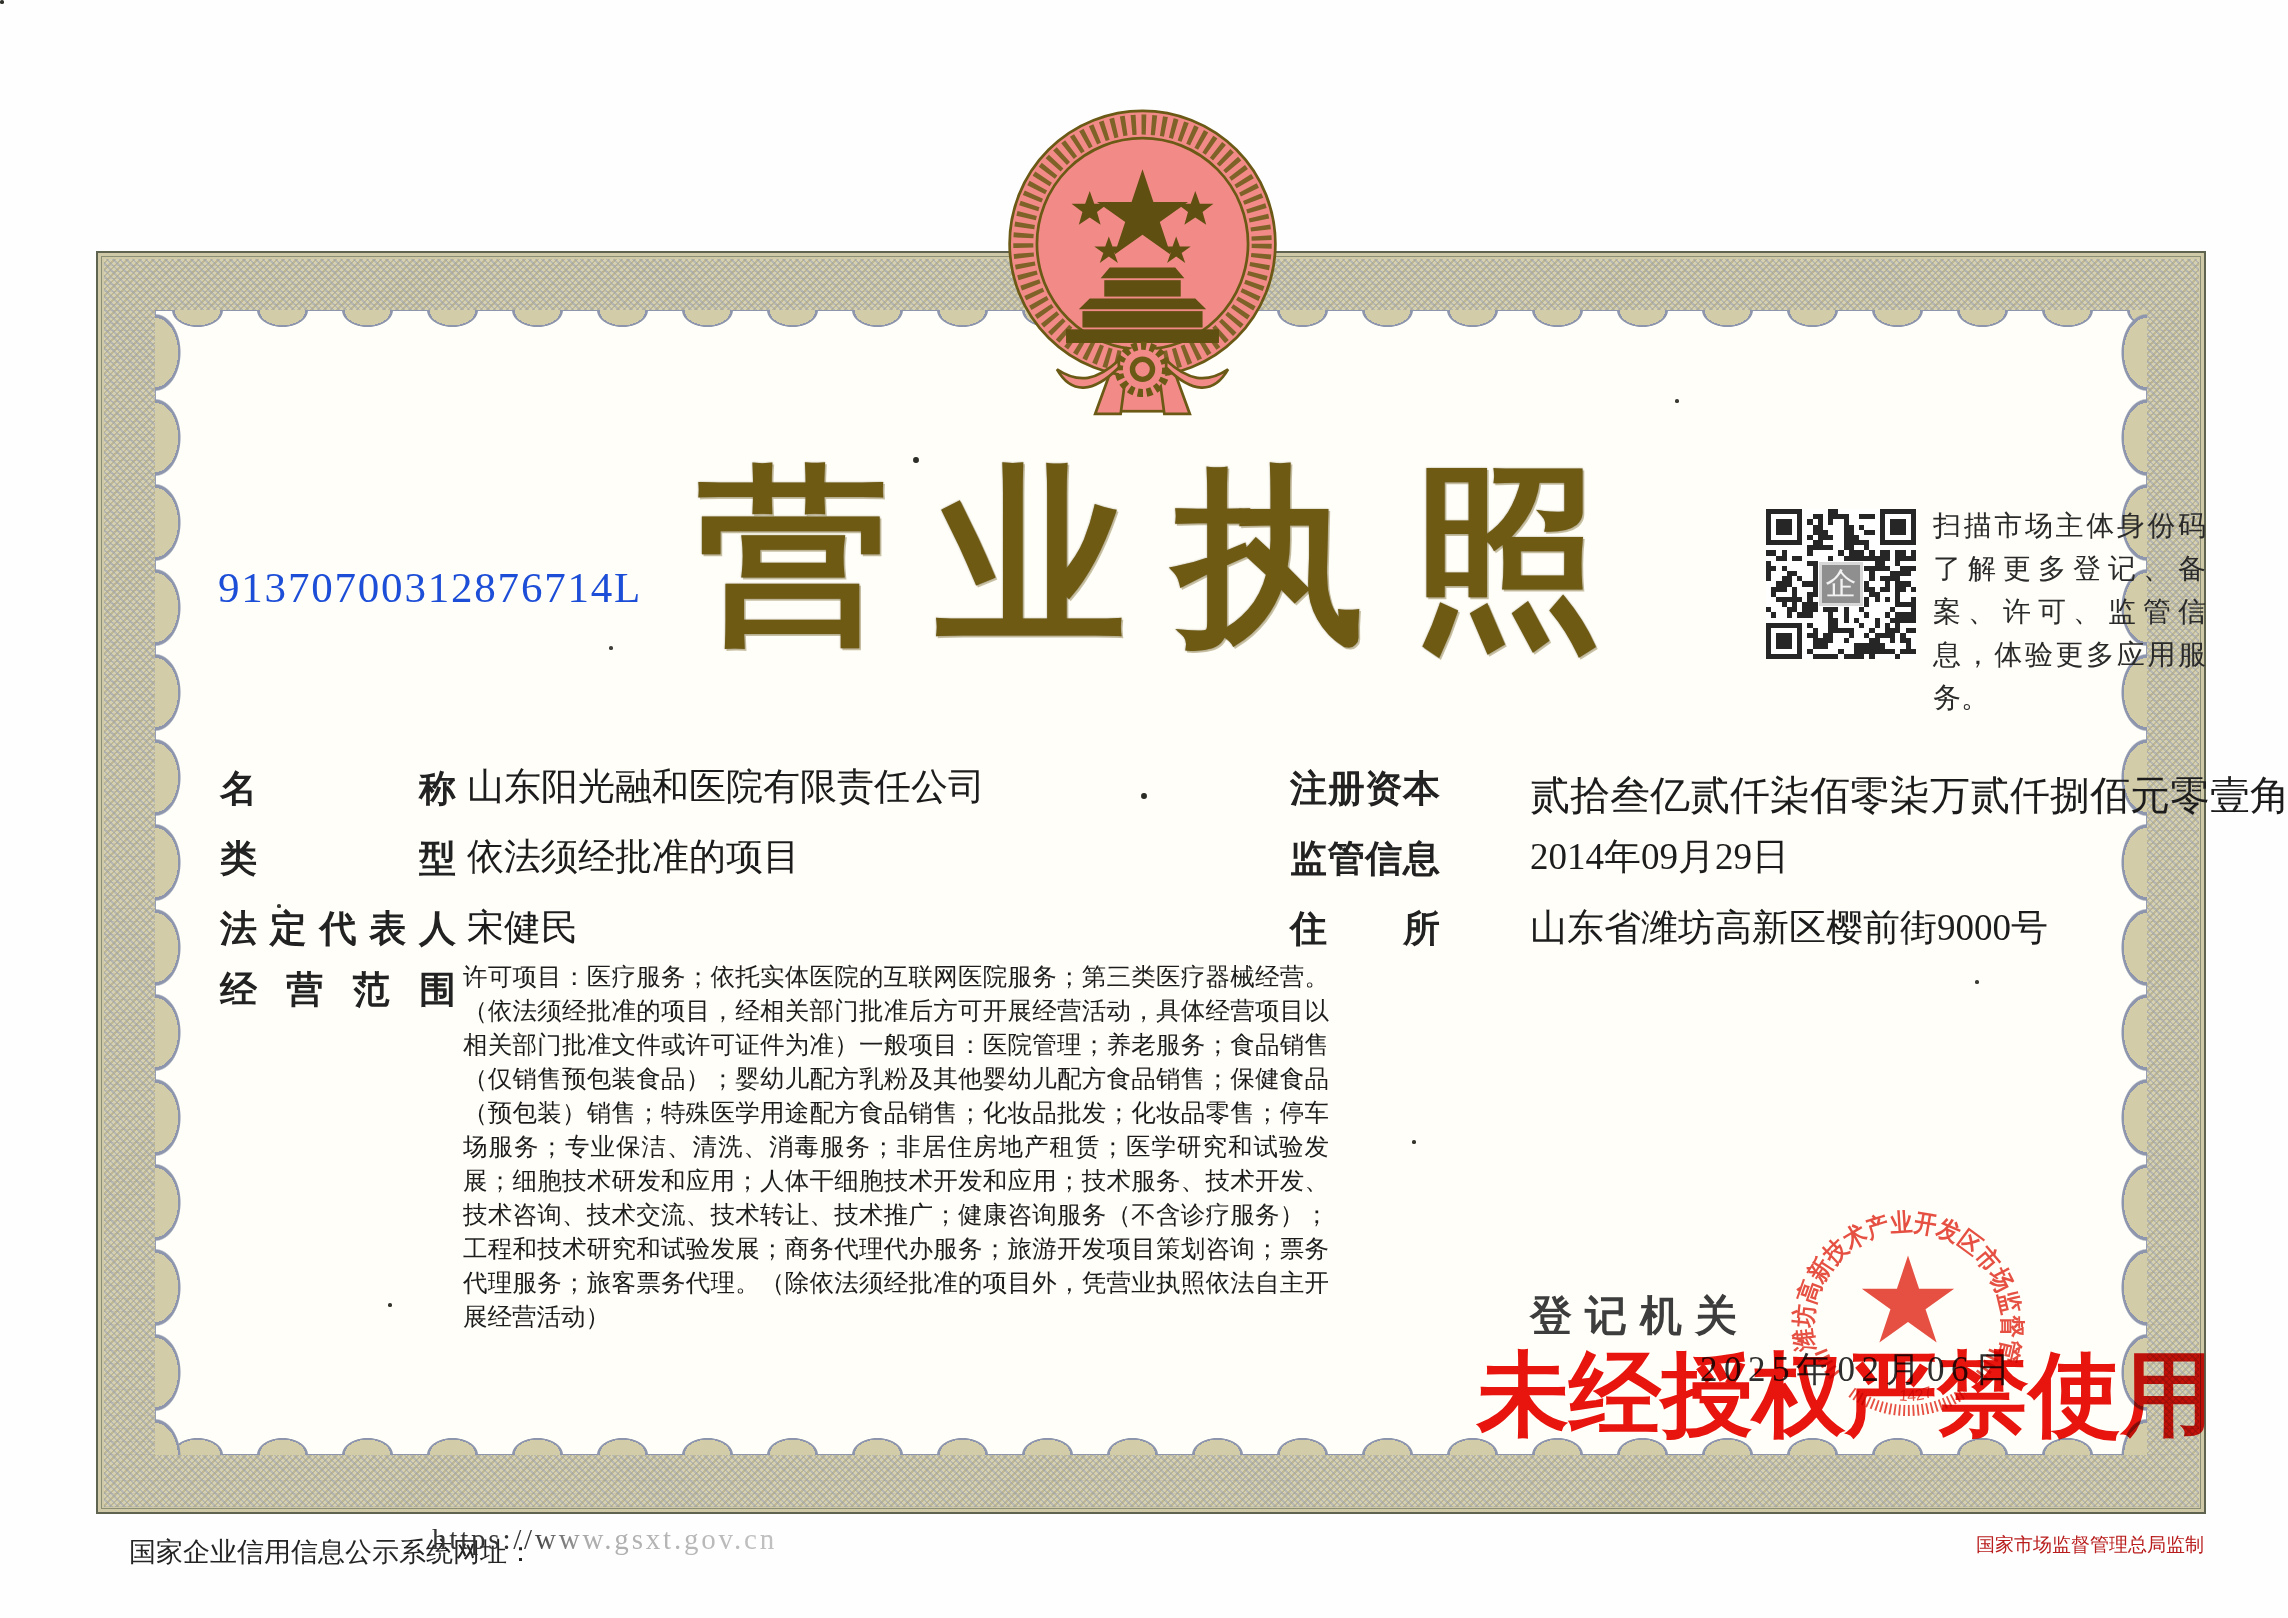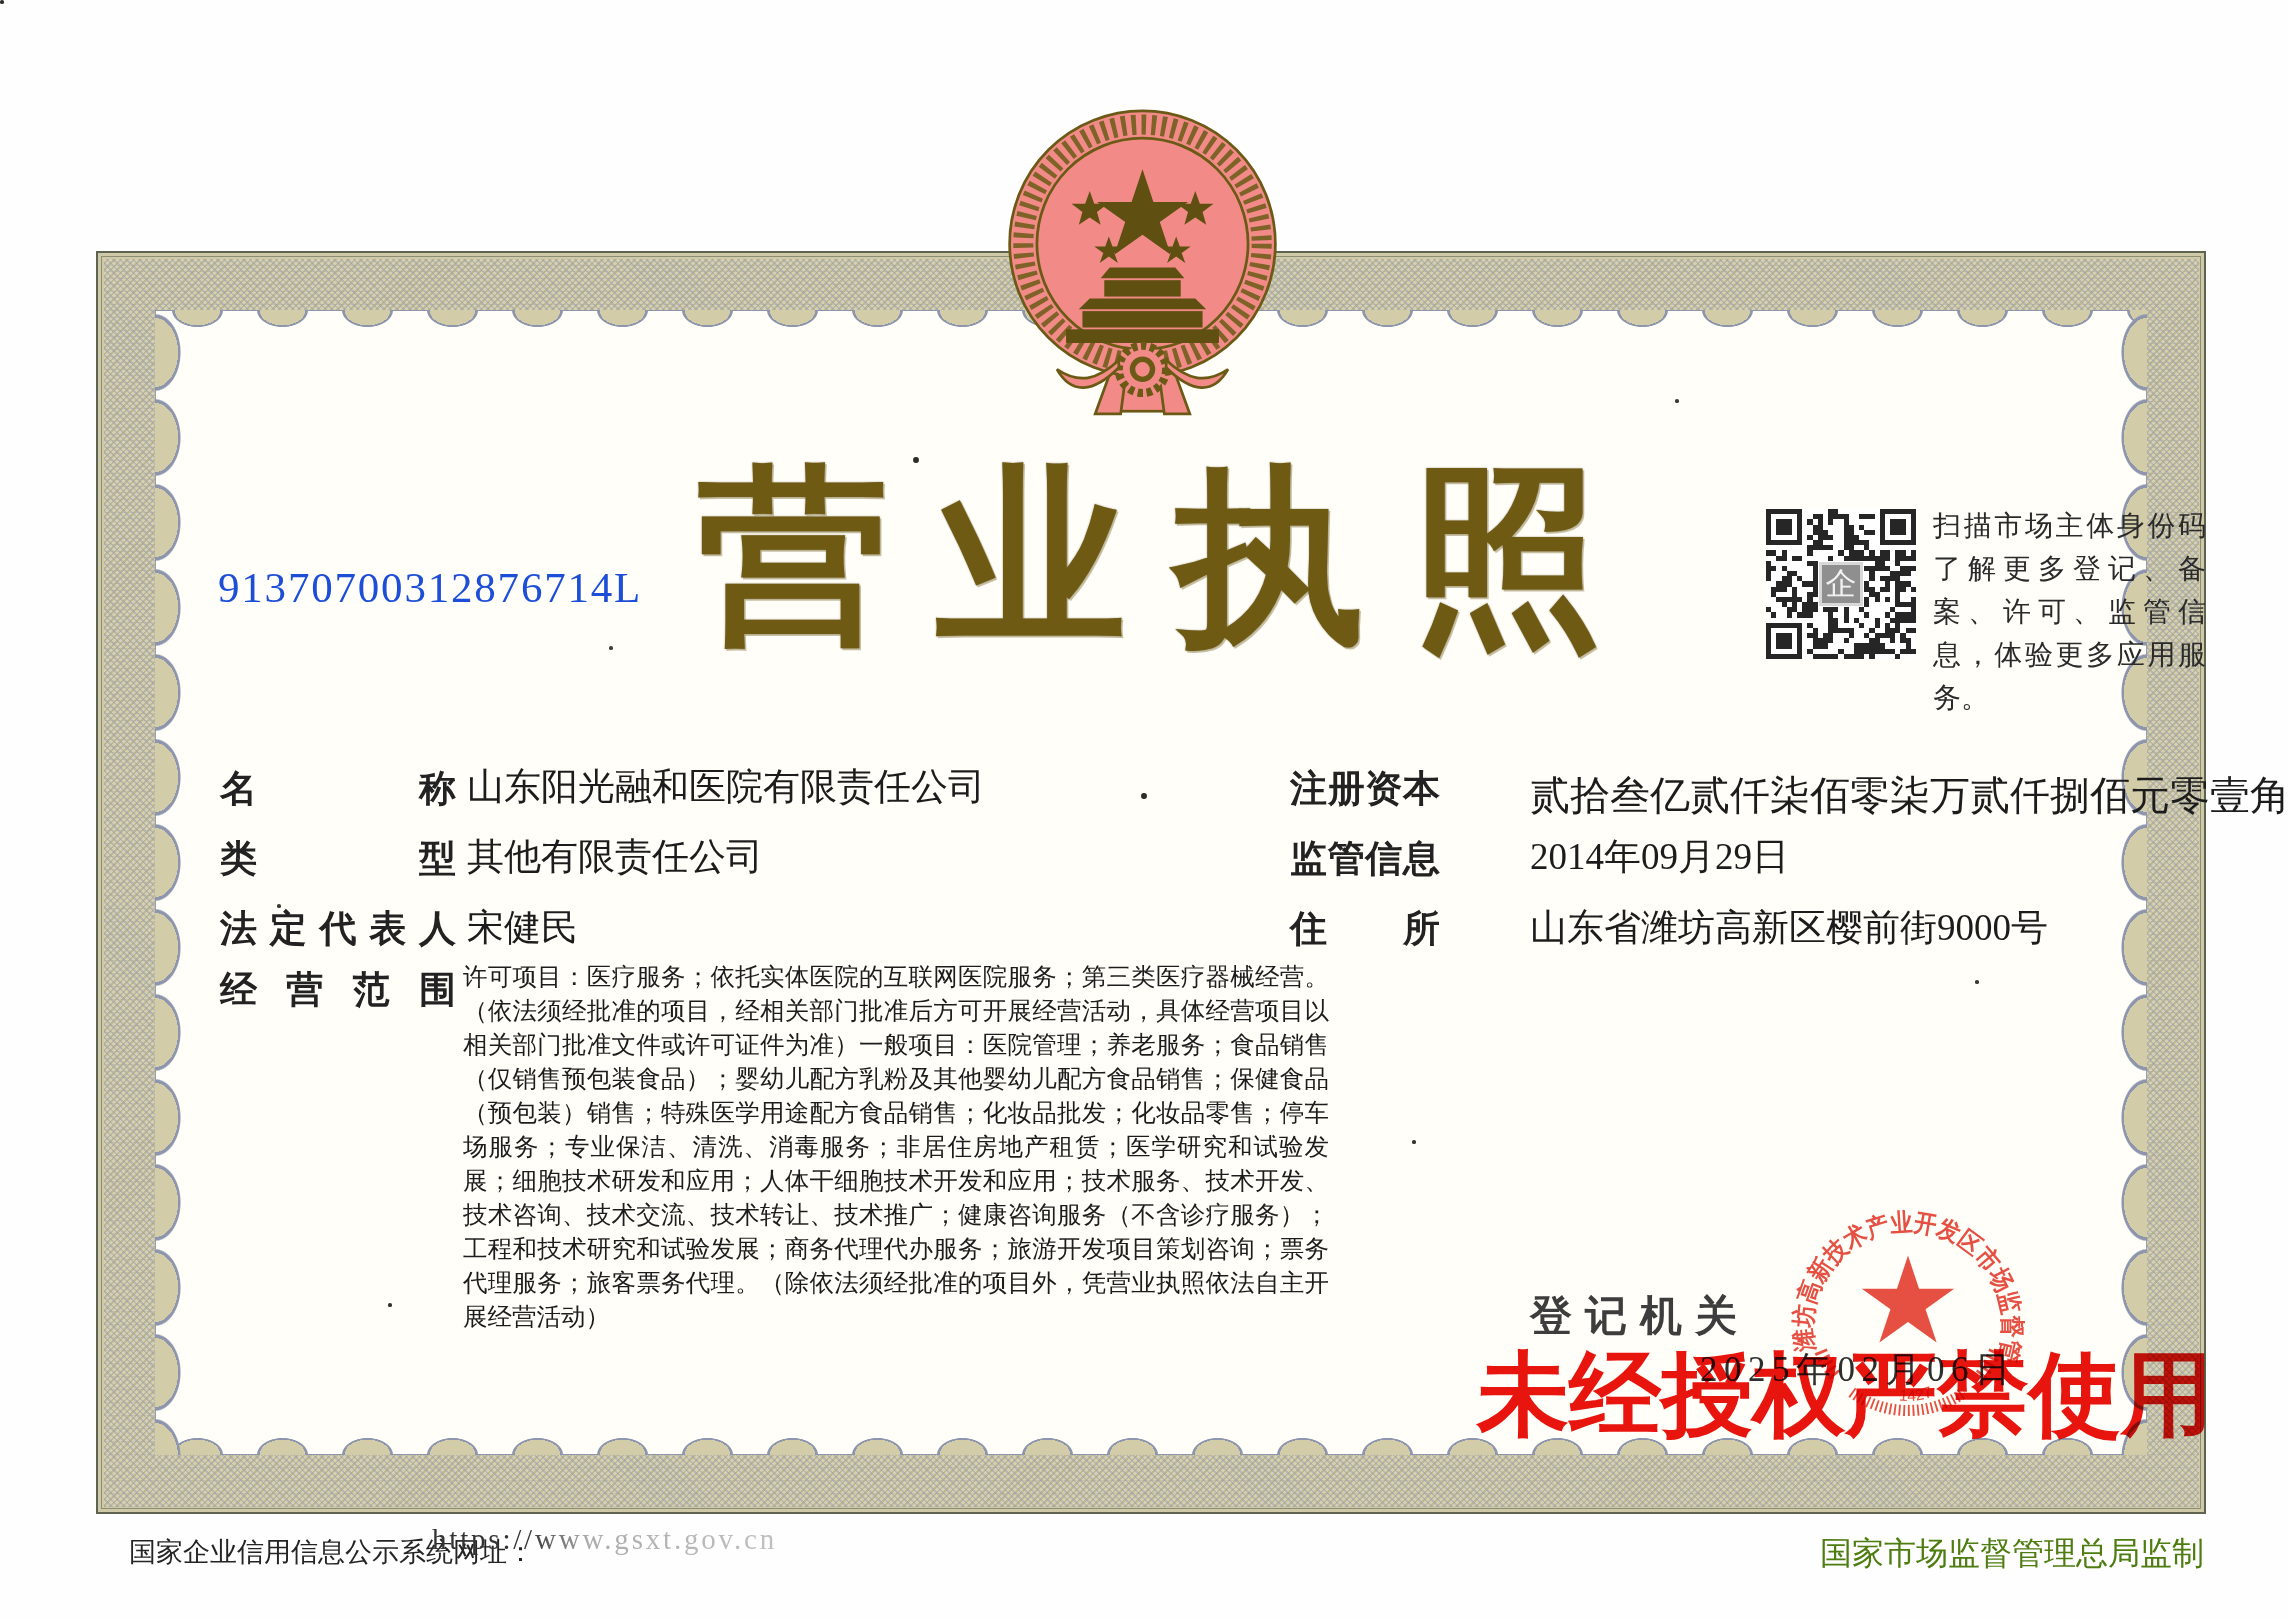--- a/index.html
+++ b/index.html
@@ -475,7 +475,7 @@
   <div class="fld-value" style="left:467px;top:762px;">山东阳光融和医院有限责任公司</div>
 
   <div class="fld-label lw" style="top:834px;">类型</div>
-  <div class="fld-value" style="left:467px;top:832px;">其他有限责任公司</div>
+  <div class="fld-value" style="left:467px;top:832px;">依法须经批准的项目</div>
 
   <div class="fld-label lw" style="top:904px;">法定代表人</div>
   <div class="fld-value" style="left:467px;top:903px;">宋健民</div>

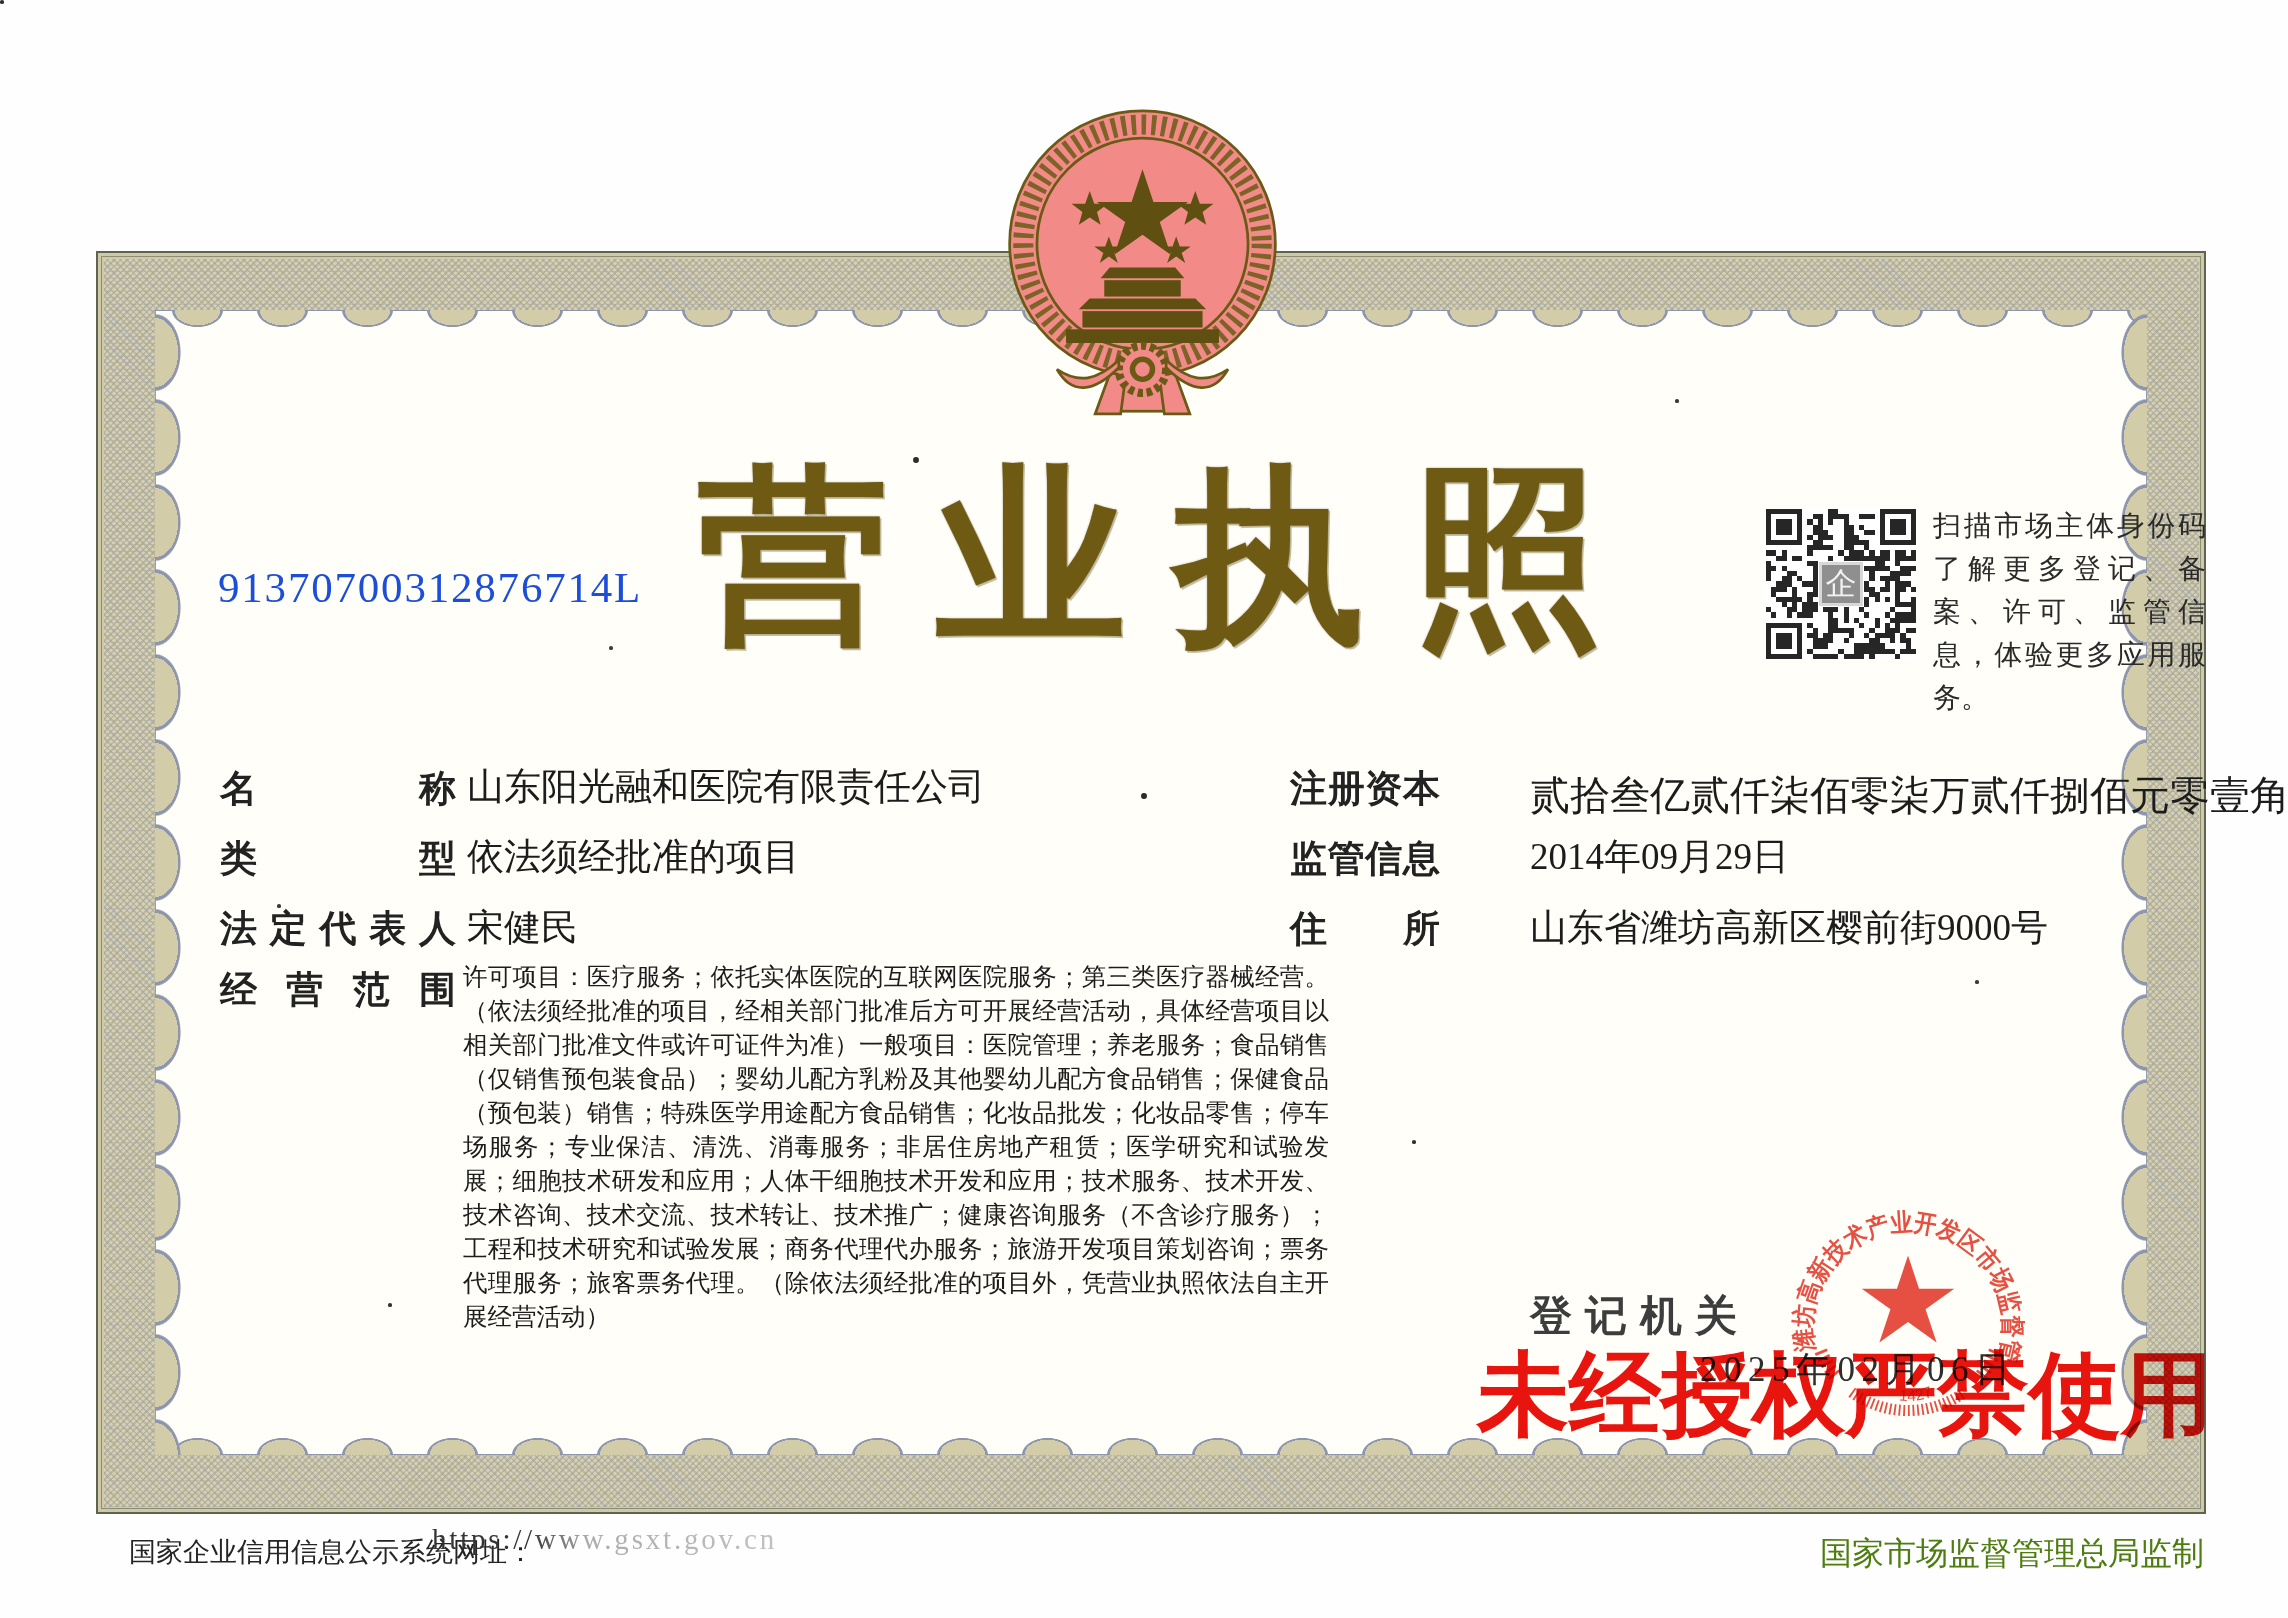--- a/index.html
+++ b/index.html
@@ -115,7 +115,7 @@
     mask-image:linear-gradient(90deg,#000 0 28%,rgba(0,0,0,.4) 45%,rgba(0,0,0,.3) 100%);
     filter:blur(0.4px);
   }
-  .footer-right{position:absolute;right:85px;top:1532px;z-index:3;font-size:32px;color:#4d7c0f;}
+  .footer-right{position:absolute;right:85px;top:1532px;z-index:3;font-size:19px;color:#b91c1c;}
   
   .speckles{position:absolute;left:0;top:0;width:3.7px;height:3.7px;background:#30302a;border-radius:50%;z-index:3;
     box-shadow:914px 458px 0 0.9px #2e2e28, 1675px 399px 0 0 #3a3a32, 1142px 794px 0 0.9px #2c2c26,

